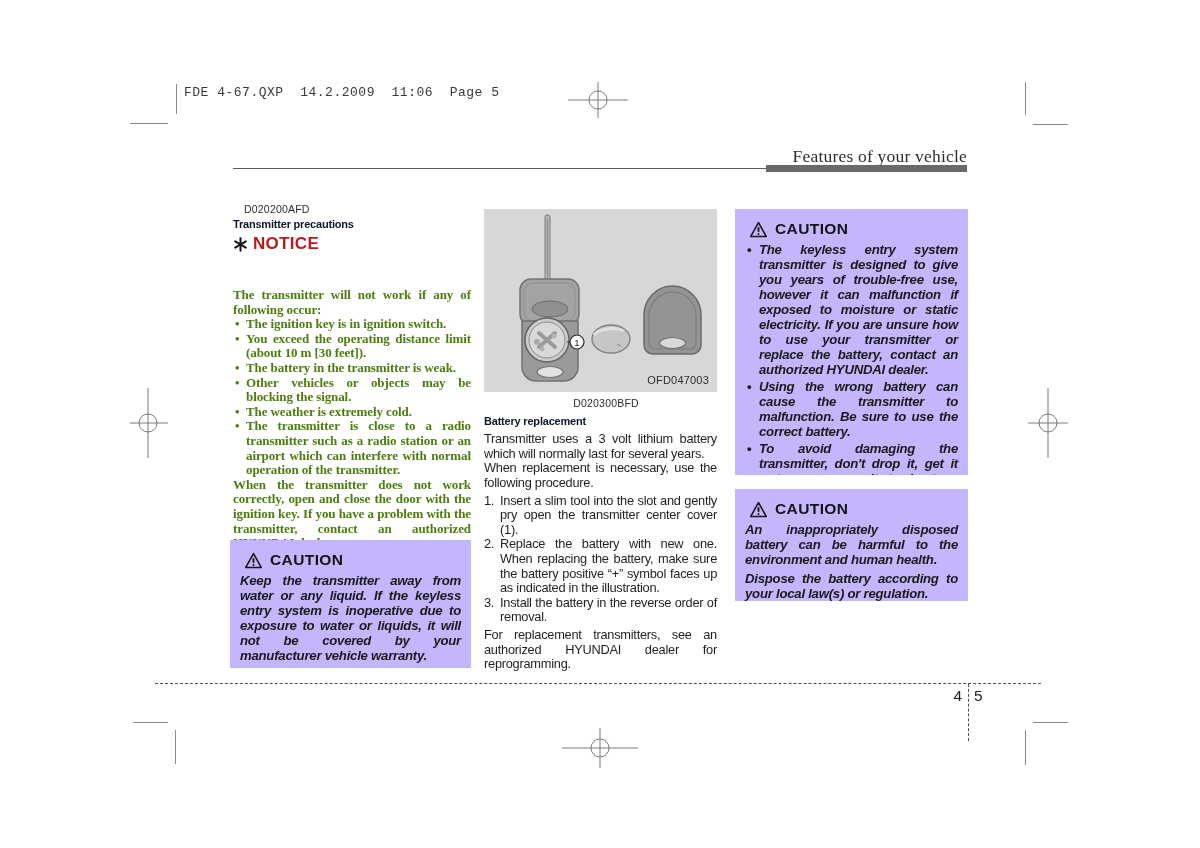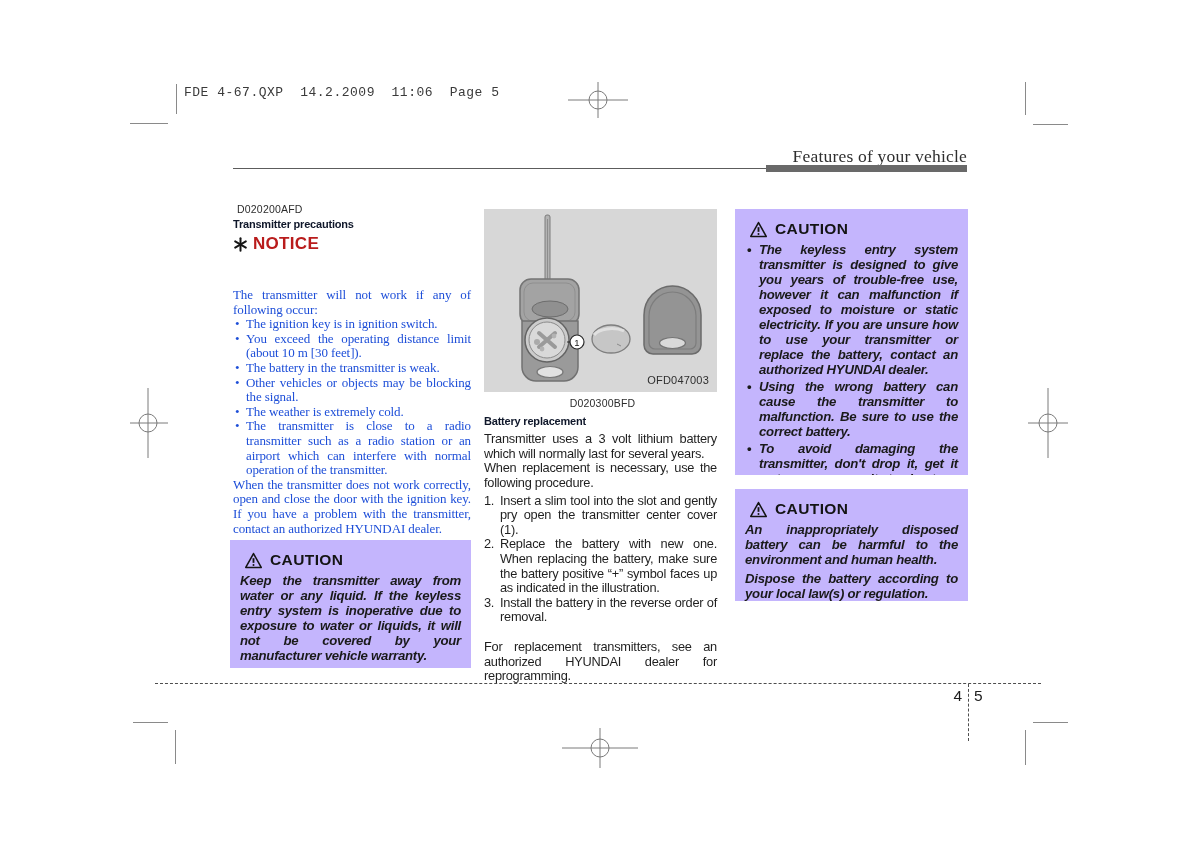--- a/index.html
+++ b/index.html
@@ -25,7 +25,7 @@
   .title-bar{left:766px;top:165px;width:201px;height:7px;background:#696969;}
   
   .col{position:absolute;}
-  .code{font-size:10.5px;color:#2d2d2d;letter-spacing:0.2px;margin:0 0 3px 4px;}
+  .code{font-size:10.5px;color:#2d2d2d;letter-spacing:0.2px;margin:0 0 3px 11px;}
   .sec-heading{font-size:11px;font-weight:bold;color:#0f172a;margin:0 0 4px 0;letter-spacing:-0.2px;}
   .notice-line{display:flex;align-items:center;gap:5px;margin:2px 0 5px 0;}
   .notice-label{font-size:17px;font-weight:bold;letter-spacing:0.3px;color:#b91c1c;}

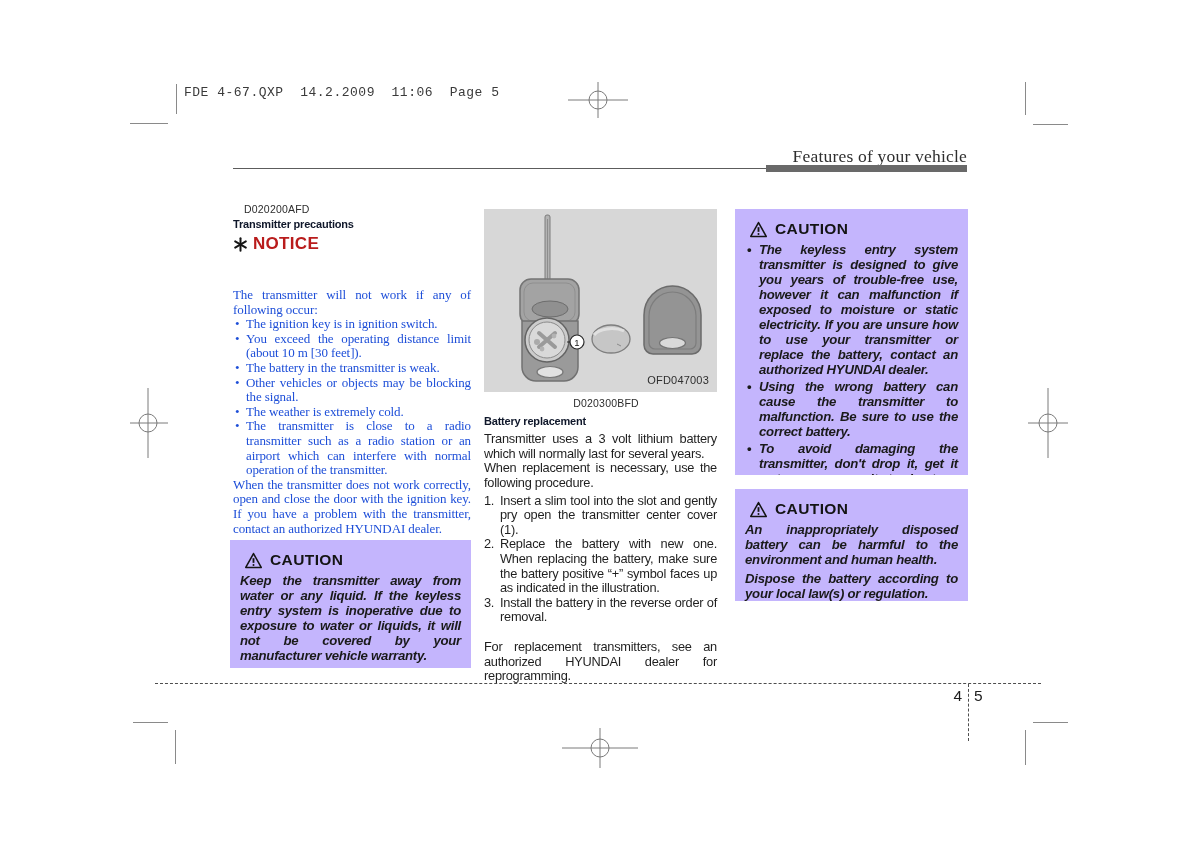--- a/index.html
+++ b/index.html
@@ -30,8 +30,8 @@
   .notice-line{display:flex;align-items:center;gap:5px;margin:2px 0 5px 0;}
   .notice-label{font-size:17px;font-weight:bold;letter-spacing:0.3px;color:#b91c1c;}
   .serifbody{
-    font-family:"Liberation Serif", serif;font-weight:normal;font-size:13px;
-    line-height:14.6px;color:#1d4ed8;text-align:justify;letter-spacing:-0.1px;margin-top:34px;
+    font-family:"Liberation Serif", serif;font-weight:bold;font-size:13px;
+    line-height:14.6px;color:#4d7c0f;text-align:justify;letter-spacing:-0.1px;margin-top:34px;
   }
   .serifbody p{margin:0;}
   ul.blist{list-style:none;margin:0;padding:0;}

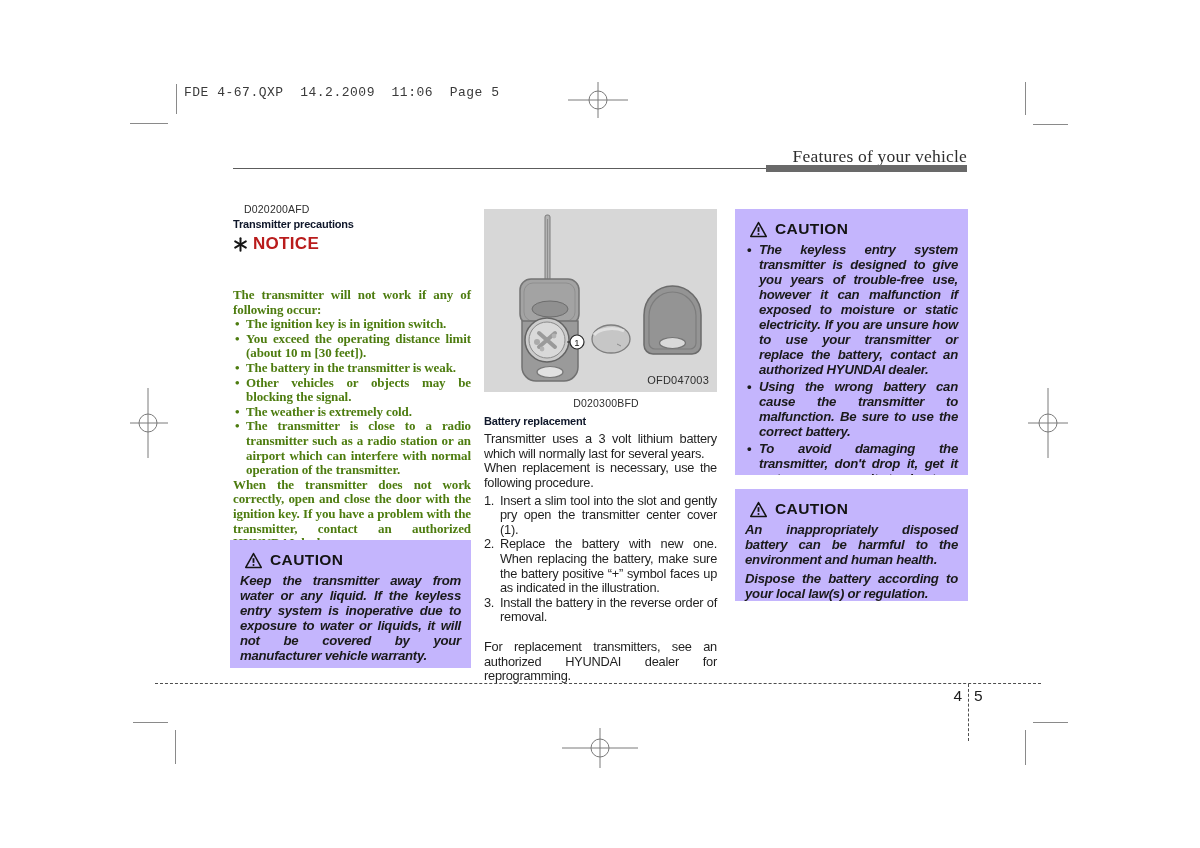--- a/index.html
+++ b/index.html
@@ -202,7 +202,7 @@
     <li><span class="marker">2.</span><span>Replace the battery with new one. When replacing the battery, make sure the battery positive “+” symbol faces up as indicated in the illustration.</span></li>
     <li><span class="marker">3.</span><span>Install the battery in the reverse order of removal.</span></li>
   </ol>
-  <p style="margin-top:15px;">For replacement transmitters, see an authorized HYUNDAI dealer for reprogramming.</p>
+  <p style="margin-top:3px;">For replacement transmitters, see an authorized HYUNDAI dealer for reprogramming.</p>
 </div>
 
 <div class="abs caution-box" style="left:735px;top:209px;width:233px;height:266px;">

